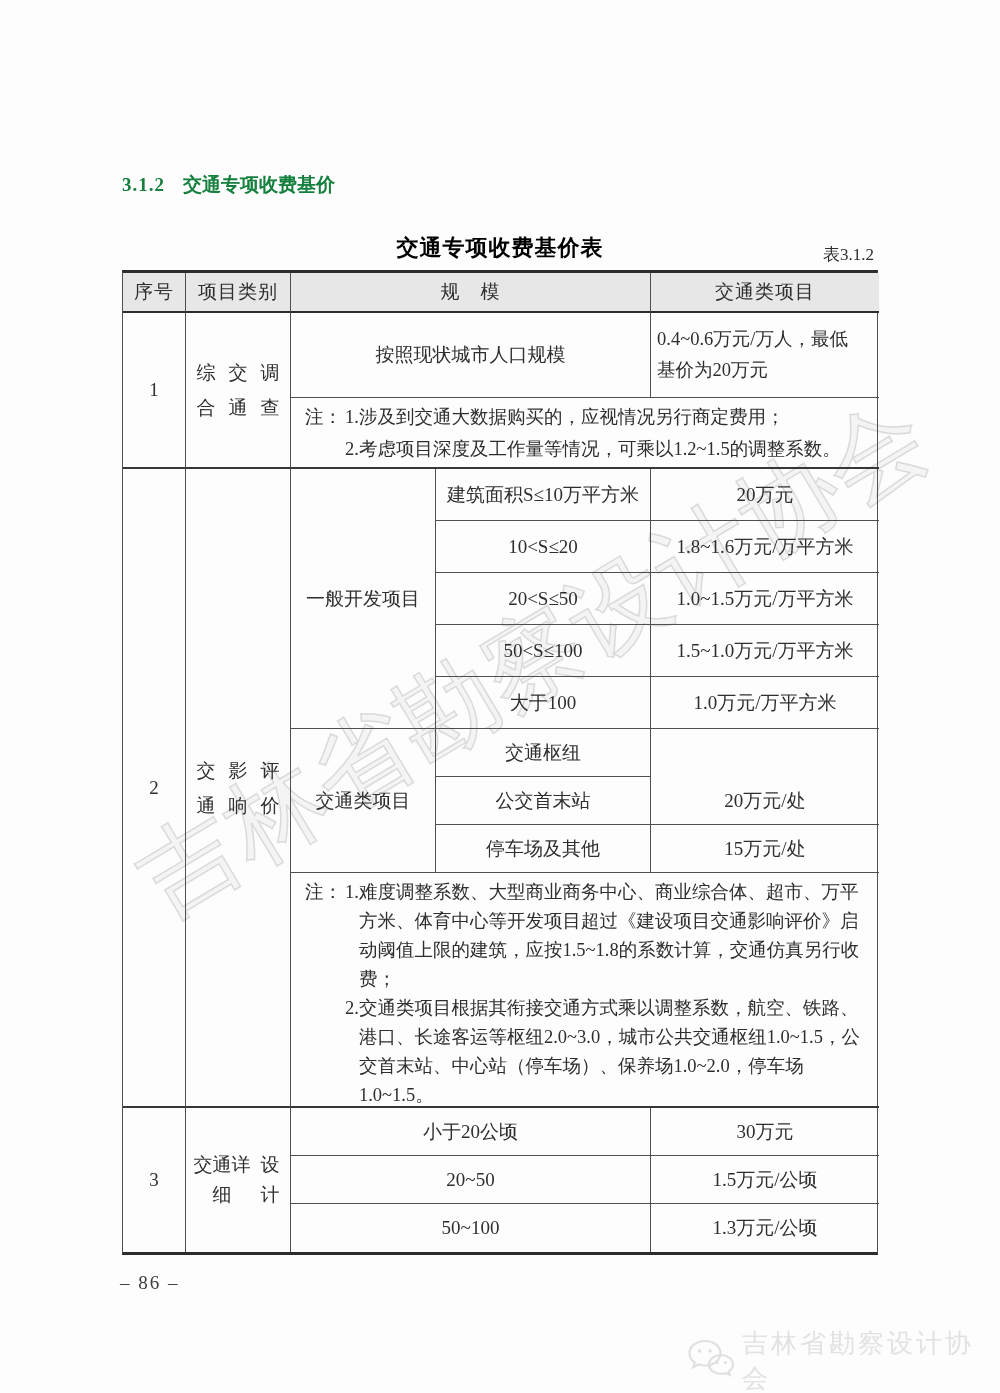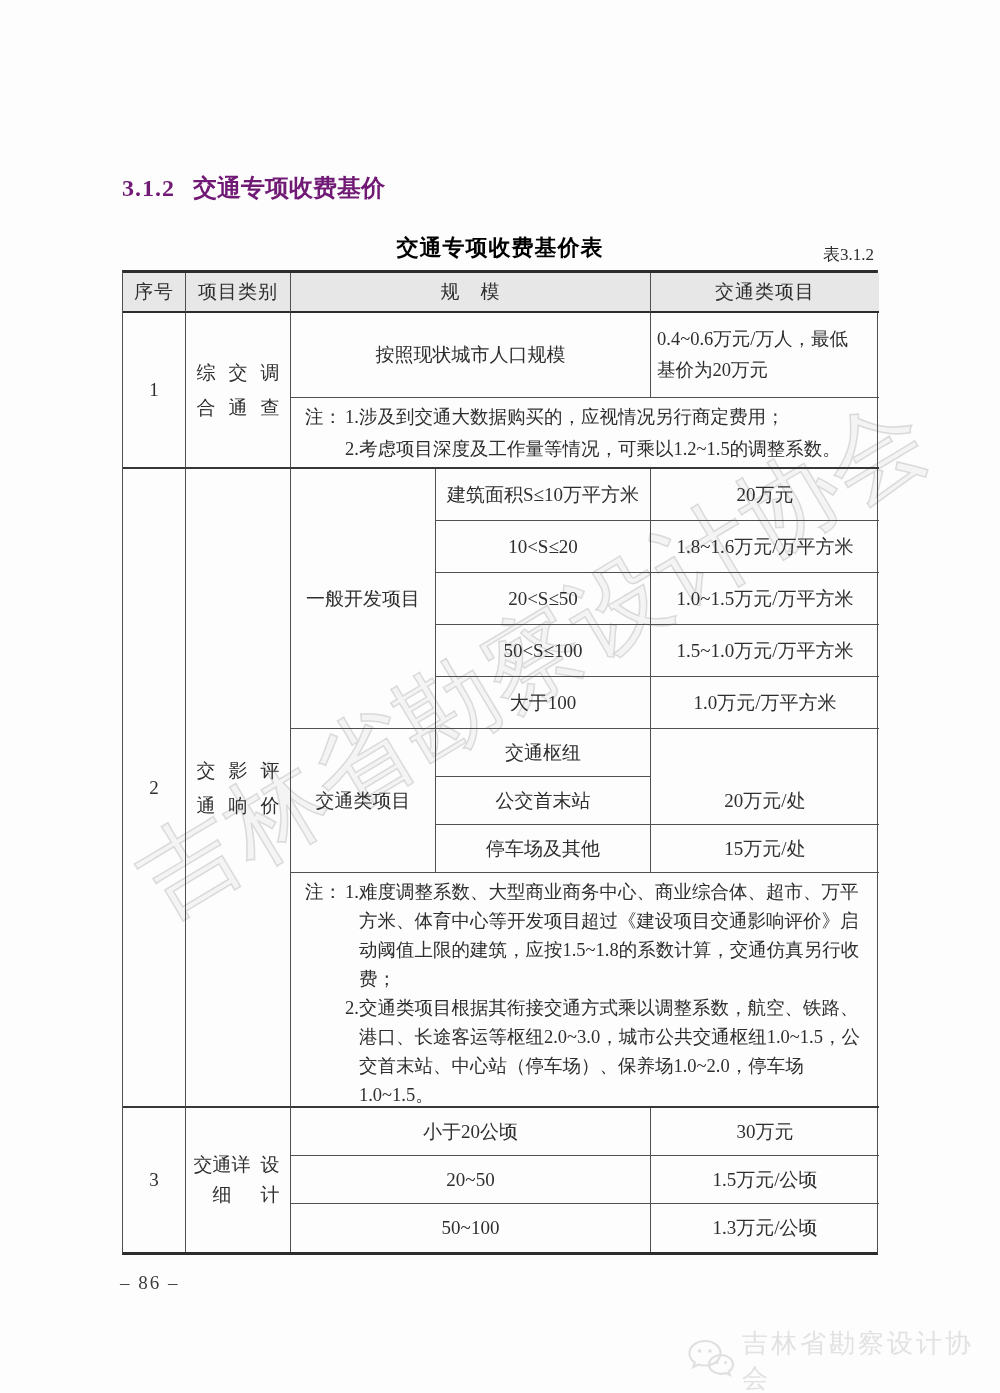--- a/index.html
+++ b/index.html
@@ -15,7 +15,7 @@
   
   .sec-heading {
     position:absolute; left:122px; top:172px;
-    font-size:24px; font-weight:bold; color:#701a75;
+    font-size:19px; font-weight:bold; color:#15803d;
   }
   .sec-heading .num { margin-right:18px; letter-spacing:1px; }
   .table-title {

